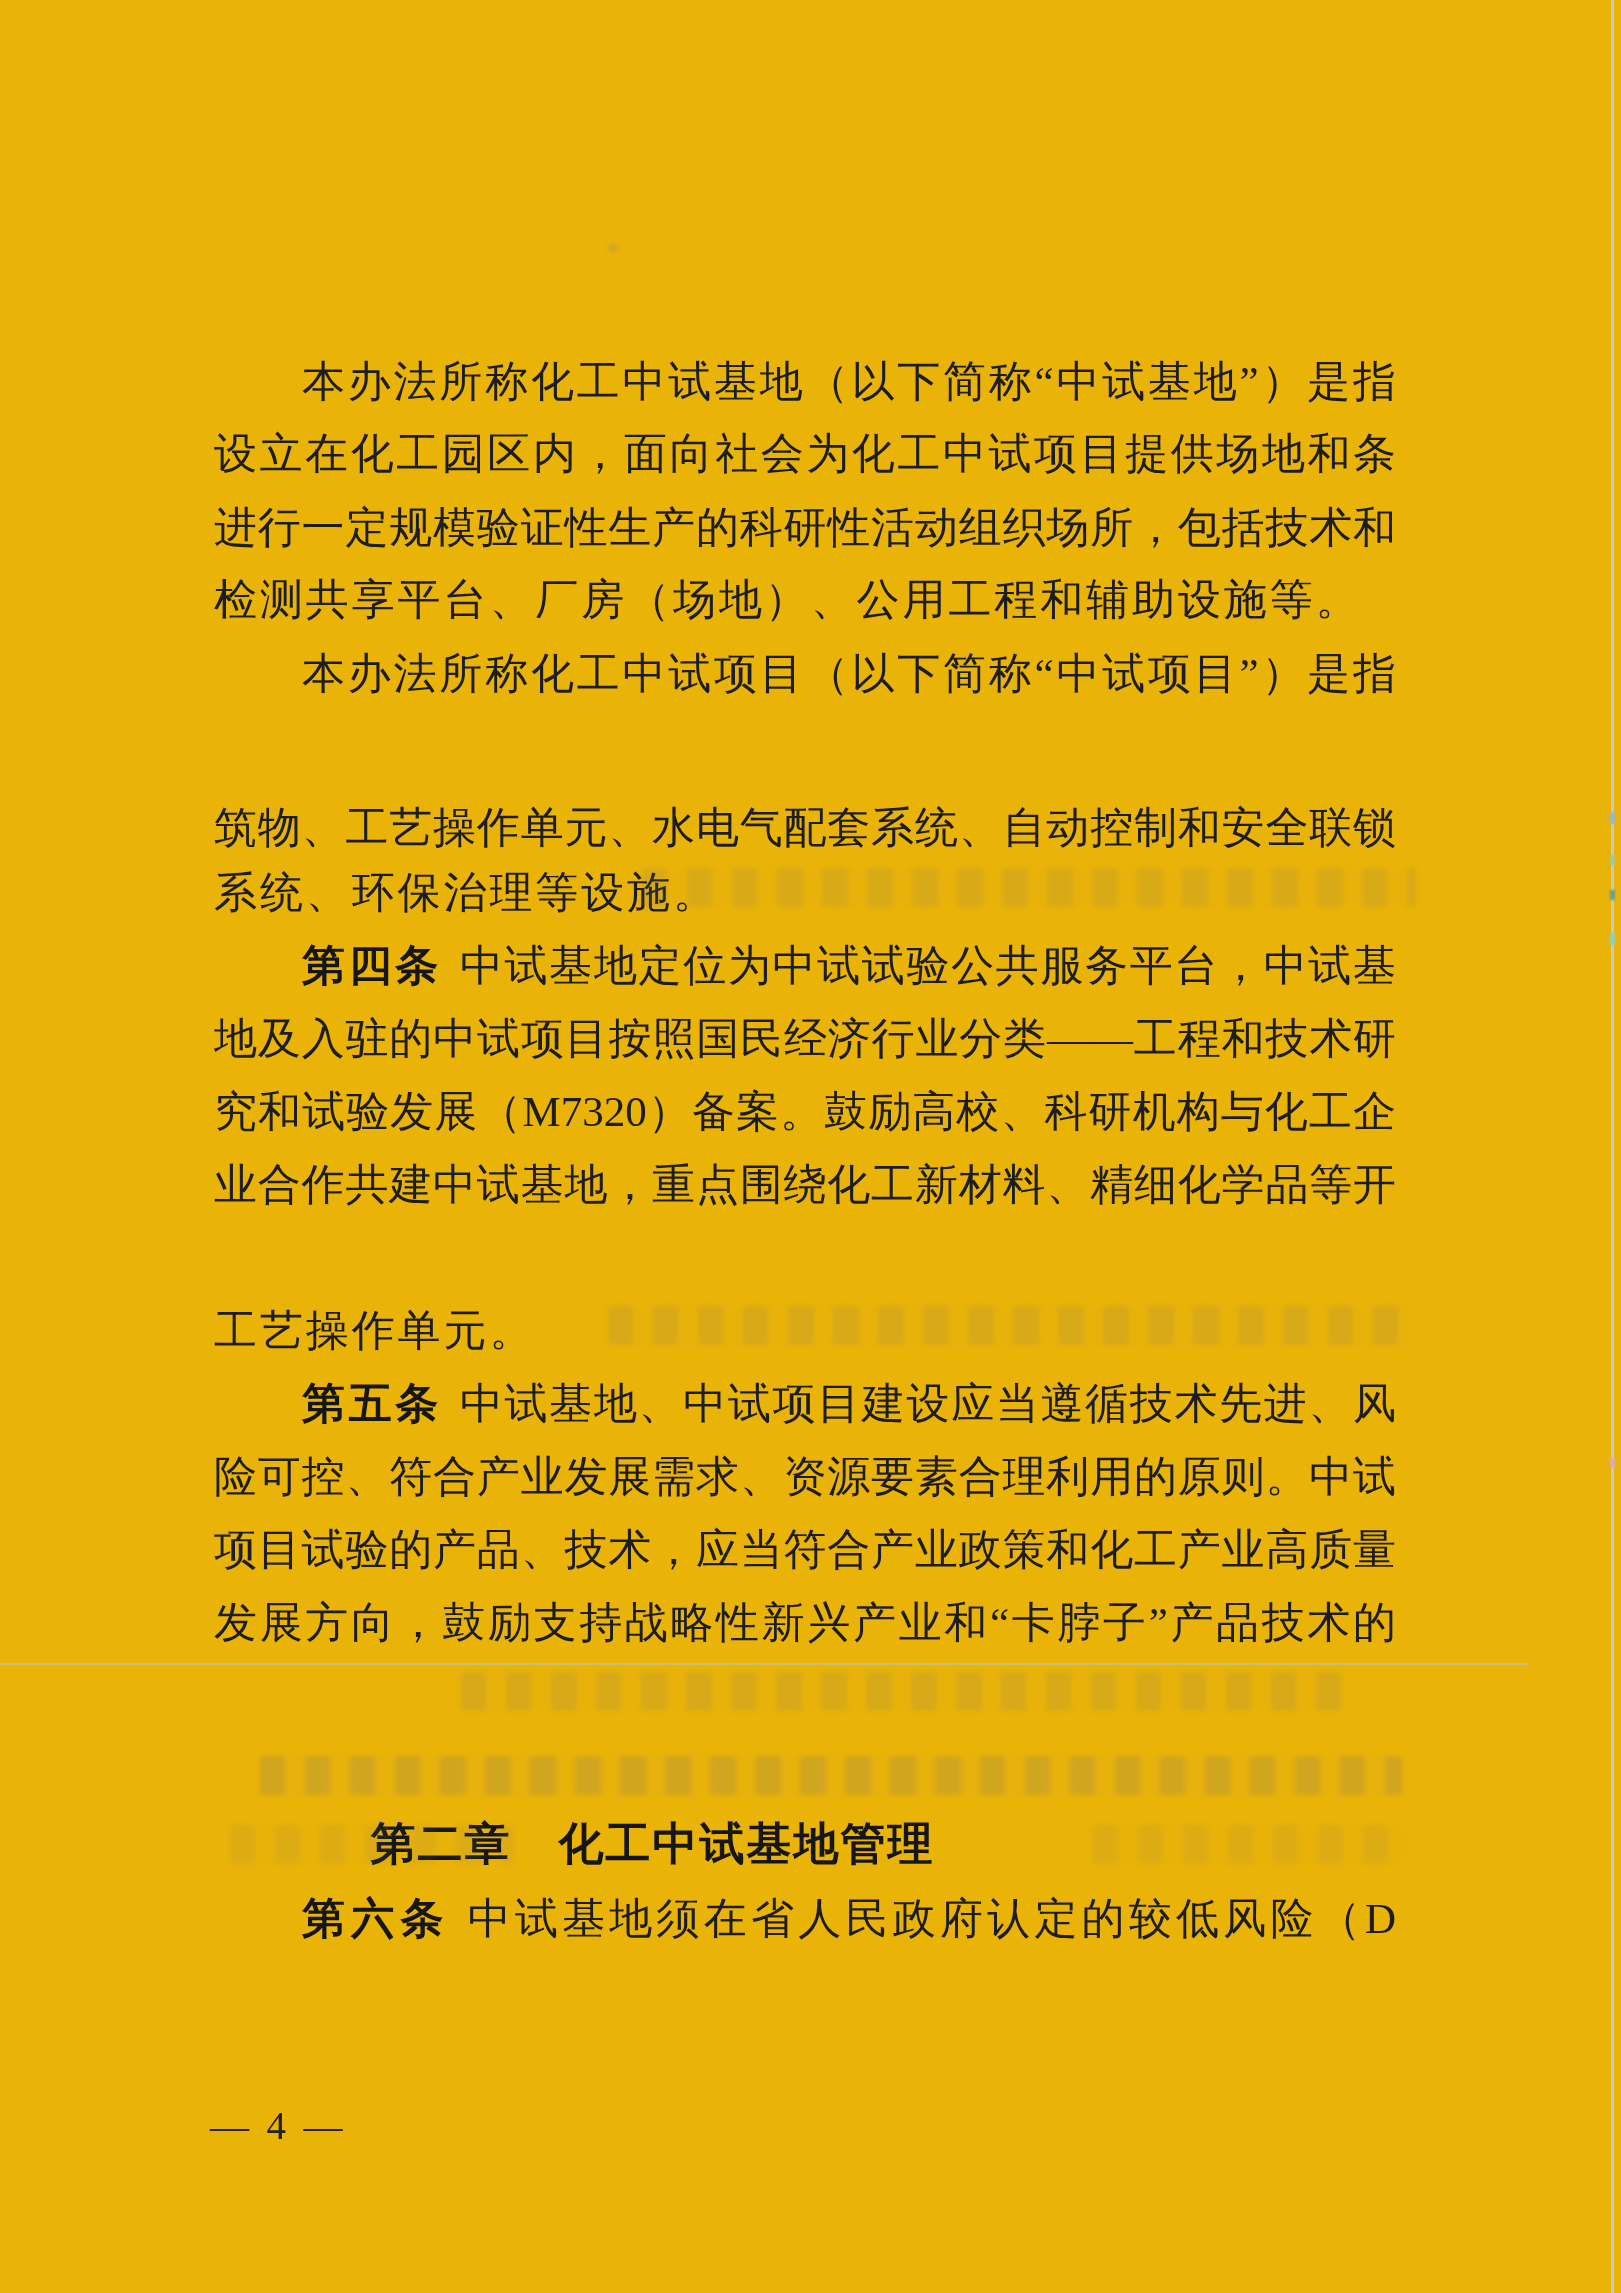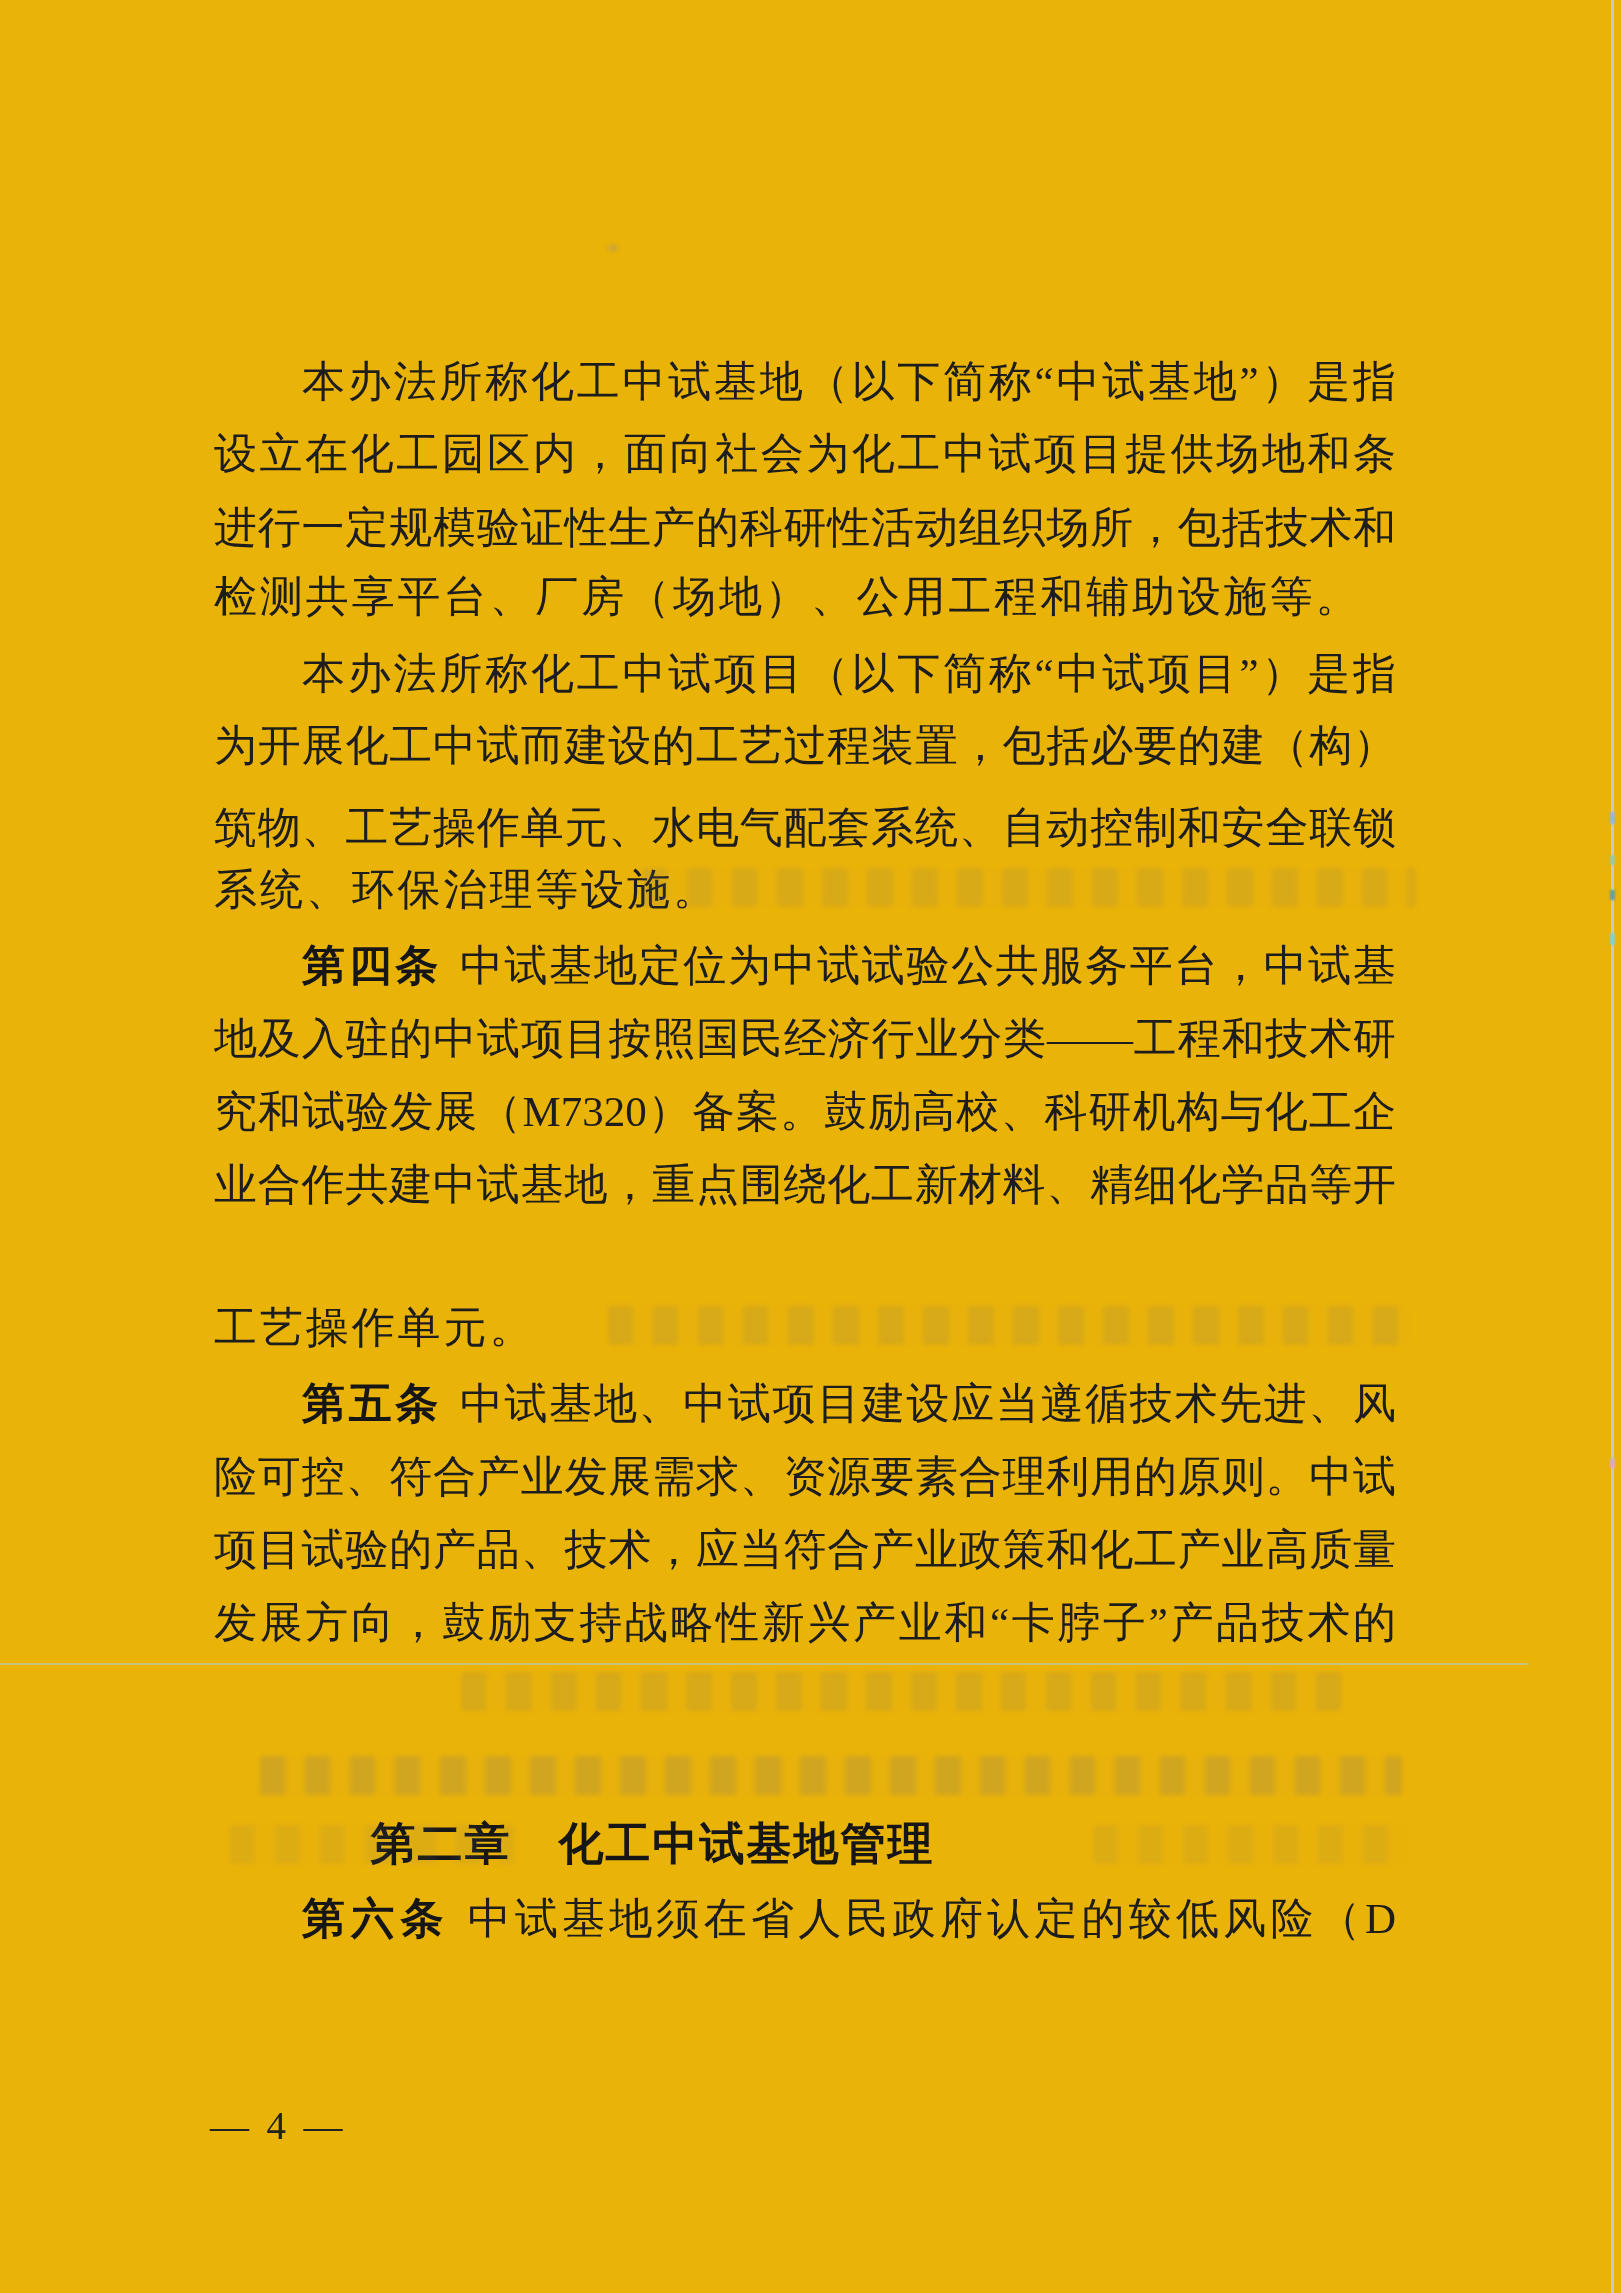--- a/index.html
+++ b/index.html
@@ -14,7 +14,7 @@
     text-align:justify; text-align-last:justify;
     overflow:hidden; white-space:normal;
   }
-  .line.end { text-align-last:left; letter-spacing:2.9px;font-family:Liberation Mono, monospace; }
+  .line.end { text-align-last:left; letter-spacing:2.9px; }
   .line.indent { text-indent:88px; }
   .term {
     font-family:"Liberation Sans", sans-serif; font-weight:700;

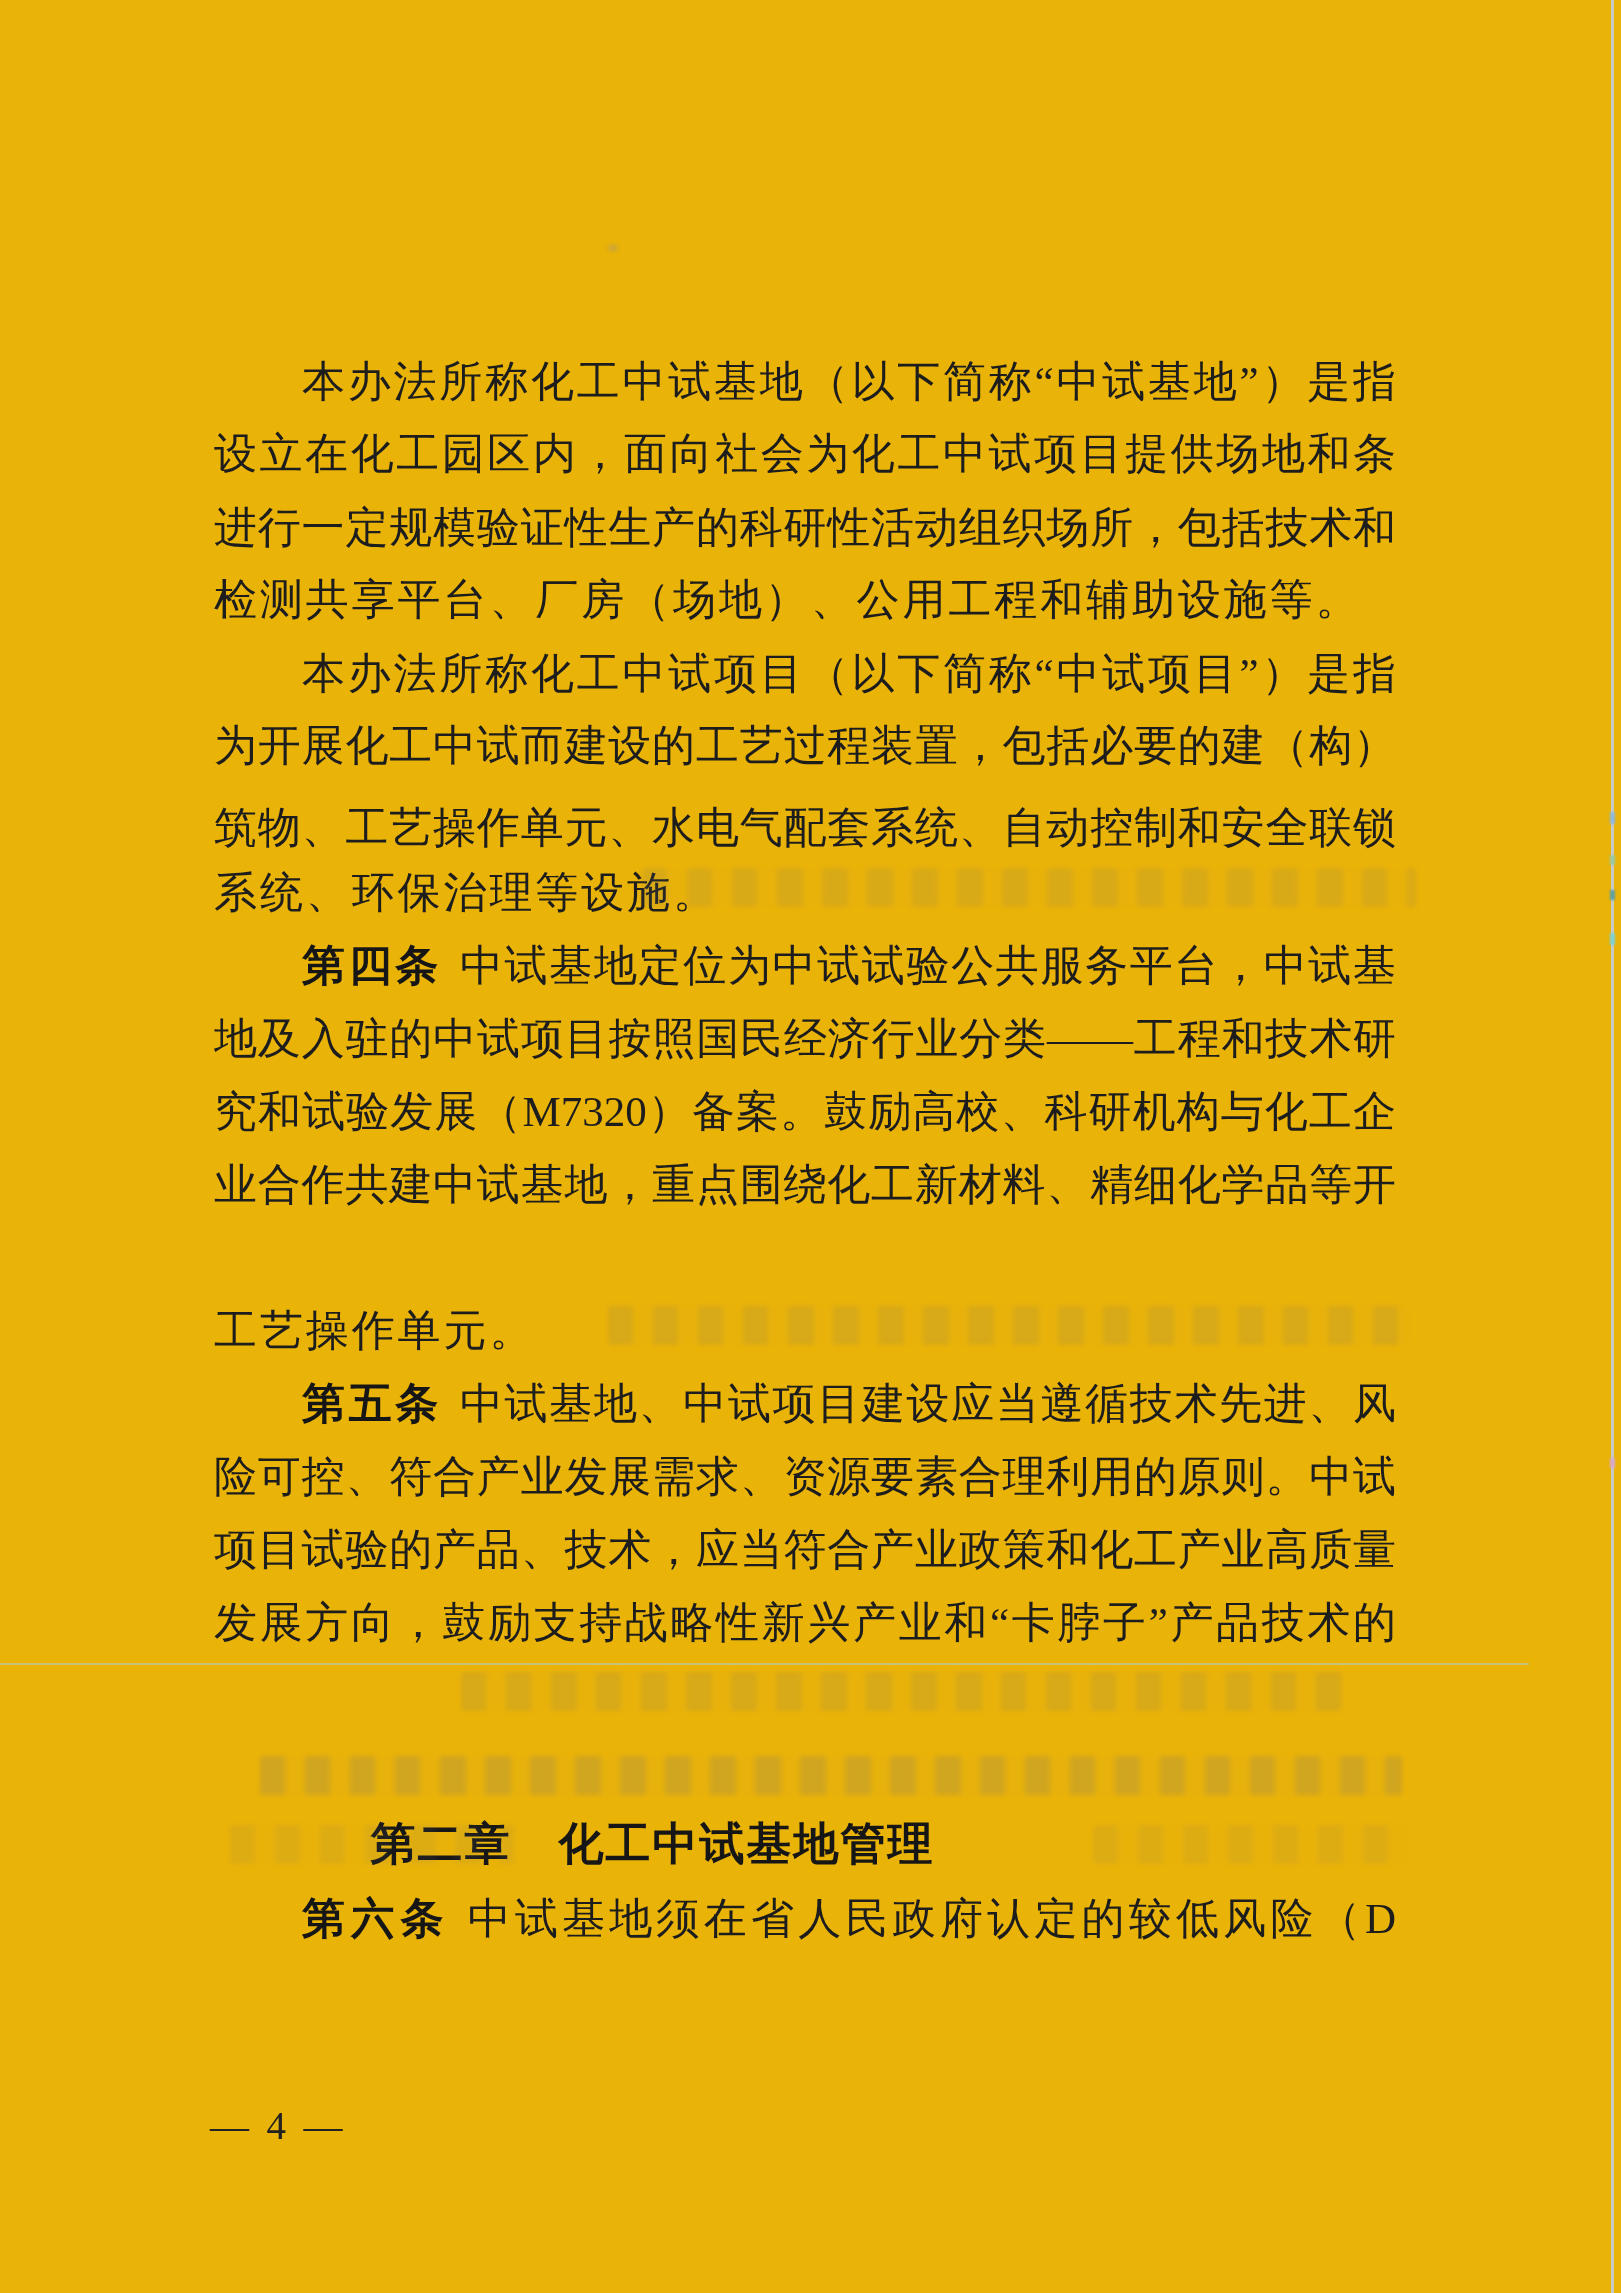--- a/index.html
+++ b/index.html
@@ -61,7 +61,6 @@
   <div class="line end" style="top:571px">检测共享平台、厂房（场地）、公用工程和辅助设施等。</div>
 
   <div class="line indent" style="top:645px">本办法所称化工中试项目（以下简称“中试项目”）是指</div>
-  <div class="line" style="top:717px">为开展化工中试而建设的工艺过程装置，包括必要的建（构）</div>
   <div class="line" style="top:799px">筑物、工艺操作单元、水电气配套系统、自动控制和安全联锁</div>
   <div class="line end" style="top:864px">系统、环保治理等设施。</div>
 

